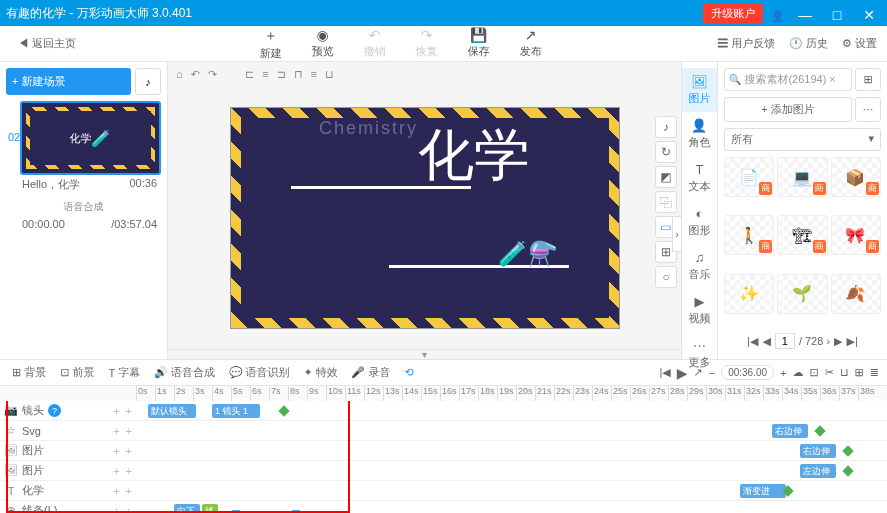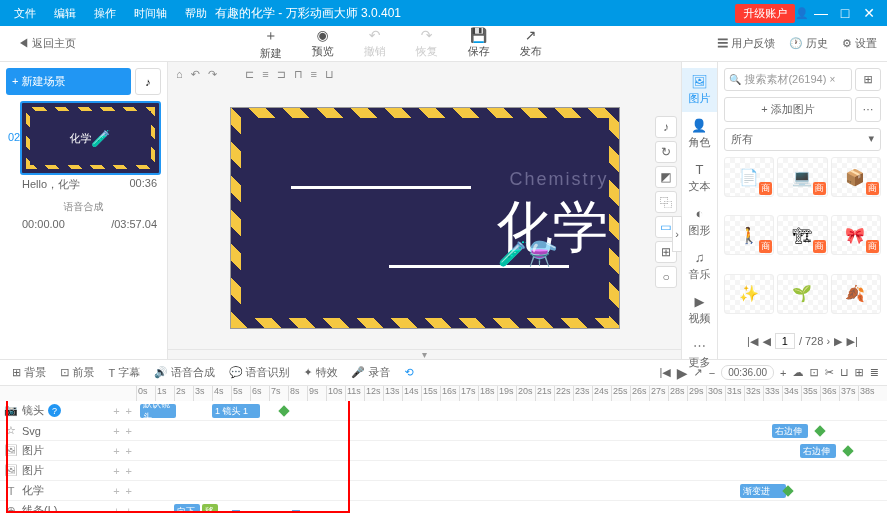--- a/index.html
+++ b/index.html
@@ -94,13 +94,6 @@
 <body>
 
 <div class="titlebar">
-  <div class="menu">
-    <span>文件</span>
-    <span>编辑</span>
-    <span>操作</span>
-    <span>时间轴</span>
-    <span>帮助</span>
-  </div>
   <div class="title">有趣的化学 - 万彩动画大师 3.0.401</div>
   <div class="right">
     <span class="upgrade">升级账户</span>

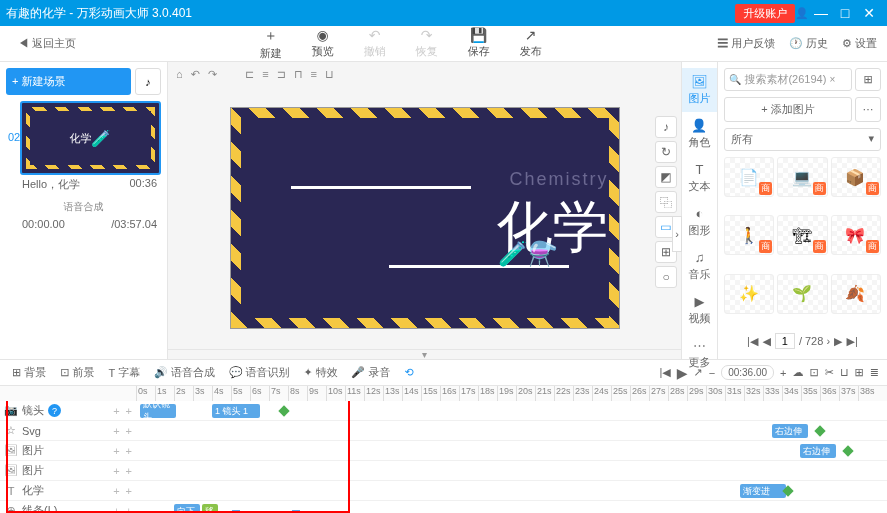--- a/index.html
+++ b/index.html
@@ -8,7 +8,7 @@
 .titlebar .menu{display:flex;gap:2px}
 .titlebar .menu span{padding:3px 8px;cursor:pointer}
 .titlebar .title{flex:1;font-size:12px}
-.titlebar .right{display:flex;align-items:center;gap:0}
+.titlebar .right{display:flex;align-items:flex-end;gap:8px}
 .upgrade{background:#ff3b30;padding:2px 8px;border-radius:2px;font-size:11px}
 .win-btn{width:24px;text-align:center;cursor:pointer;font-size:14px}
 .toolbar{height:36px;background:#fff;border-bottom:1px solid #e5e5e5;display:flex;align-items:center;padding:0 10px}

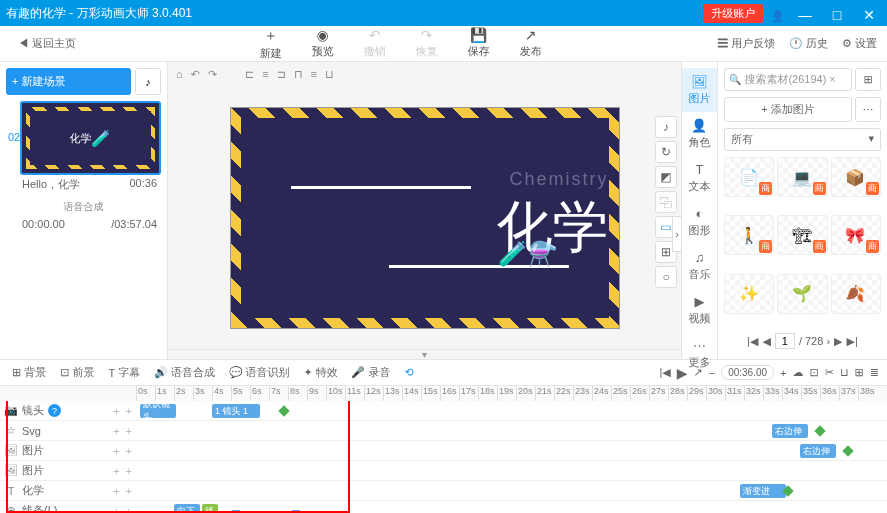--- a/index.html
+++ b/index.html
@@ -39,7 +39,7 @@
 .canvas-main{flex:1;display:flex;align-items:center;justify-content:center;position:relative}
 .canvas{width:390px;height:222px;background:#2a2754;position:relative;border:1px solid #999}
 .caz-border{position:absolute;inset:0;background:repeating-linear-gradient(45deg,#f5c842 0 12px,#2a2754 12px 24px);padding:10px}
-.caz-inner{background:#2a2754;width:100%;height:100%;display:flex;flex-direction:column;align-items:flex-end;justify-content:center;position:relative}
+.caz-inner{background:#2a2754;width:100%;height:100%;display:flex;flex-direction:row;align-items:flex-start;justify-content:center;position:relative}
 .chem-en{color:#6b6891;font-size:18px;letter-spacing:2px}
 .chem-cn{color:#fff;font-size:56px;position:relative}
 .flask{position:absolute;right:50px;bottom:50px;font-size:24px}

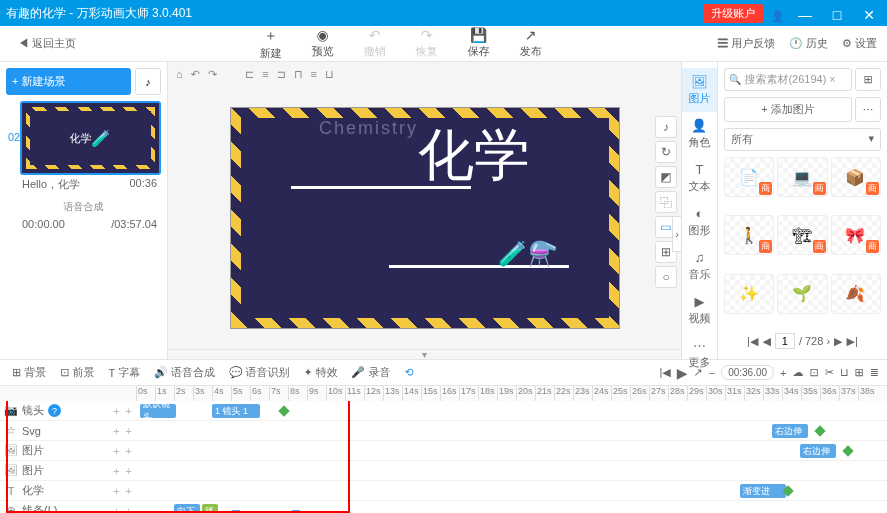--- a/index.html
+++ b/index.html
@@ -351,7 +351,7 @@
         </span>
       </div>
     <div class="track-body">
-        <div class="clip blue" style="left:4px;width:36px">默认镜头</div>
+        <div class="clip blue" style="left:12px;width:48px">默认镜头</div>
         <div class="clip blue" style="left:76px;width:48px">1 镜头 1</div>
         <div class="diamond" style="left:144px"></div>
       </div>

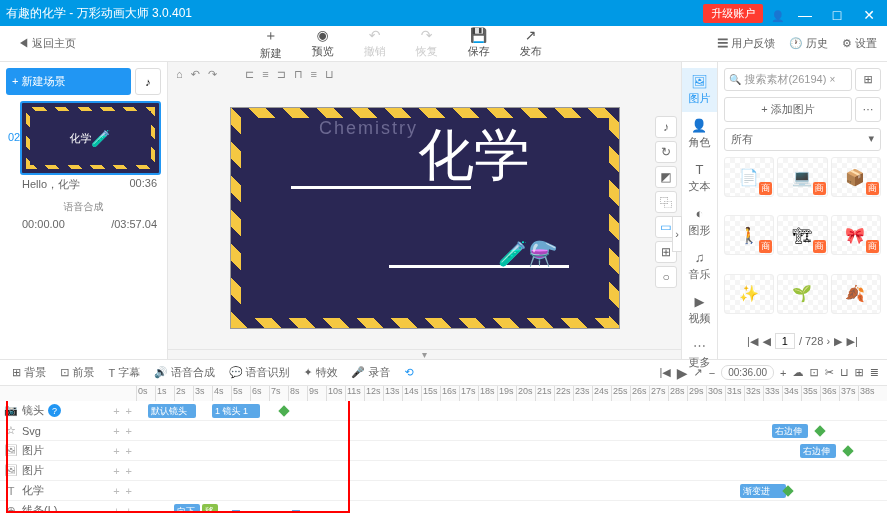--- a/index.html
+++ b/index.html
@@ -393,6 +393,10 @@
           <span>+</span>
         </span>
       </div>
+    <div class="track-body">
+        <div class="clip blue" style="left:664px;width:36px">左边伸</div>
+        <div class="diamond" style="left:708px"></div>
+      </div>
   </div>
   <div class="track">
     <div class="track-head">

